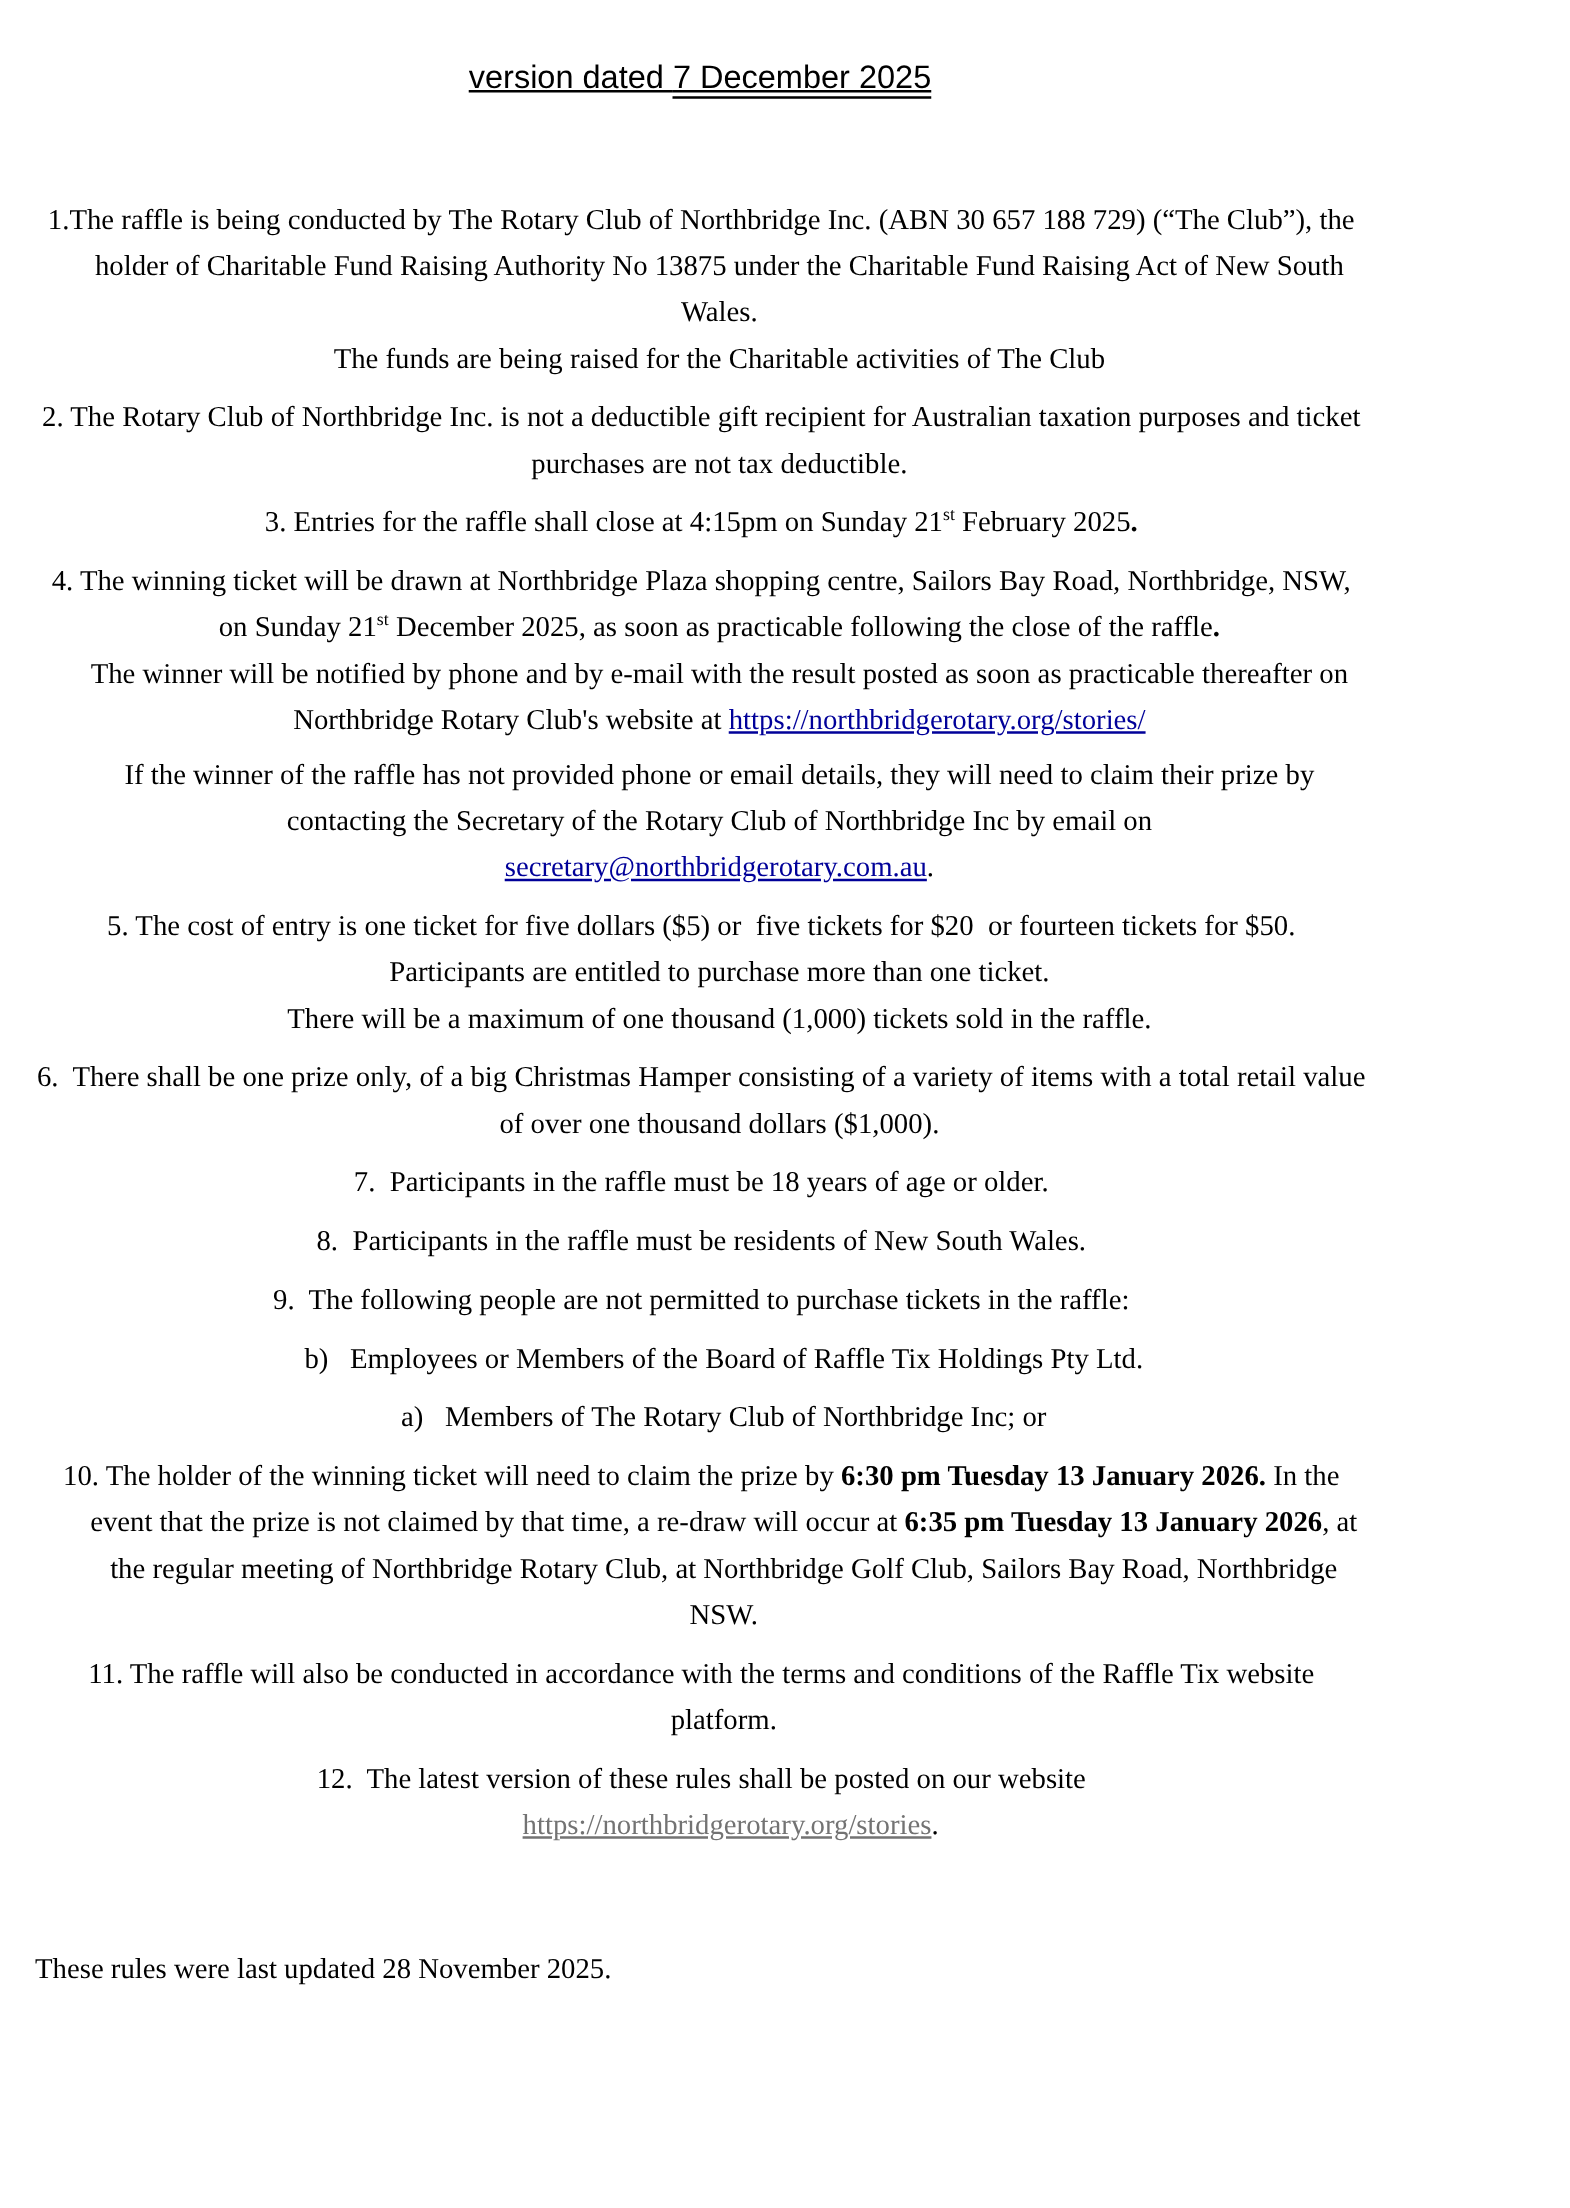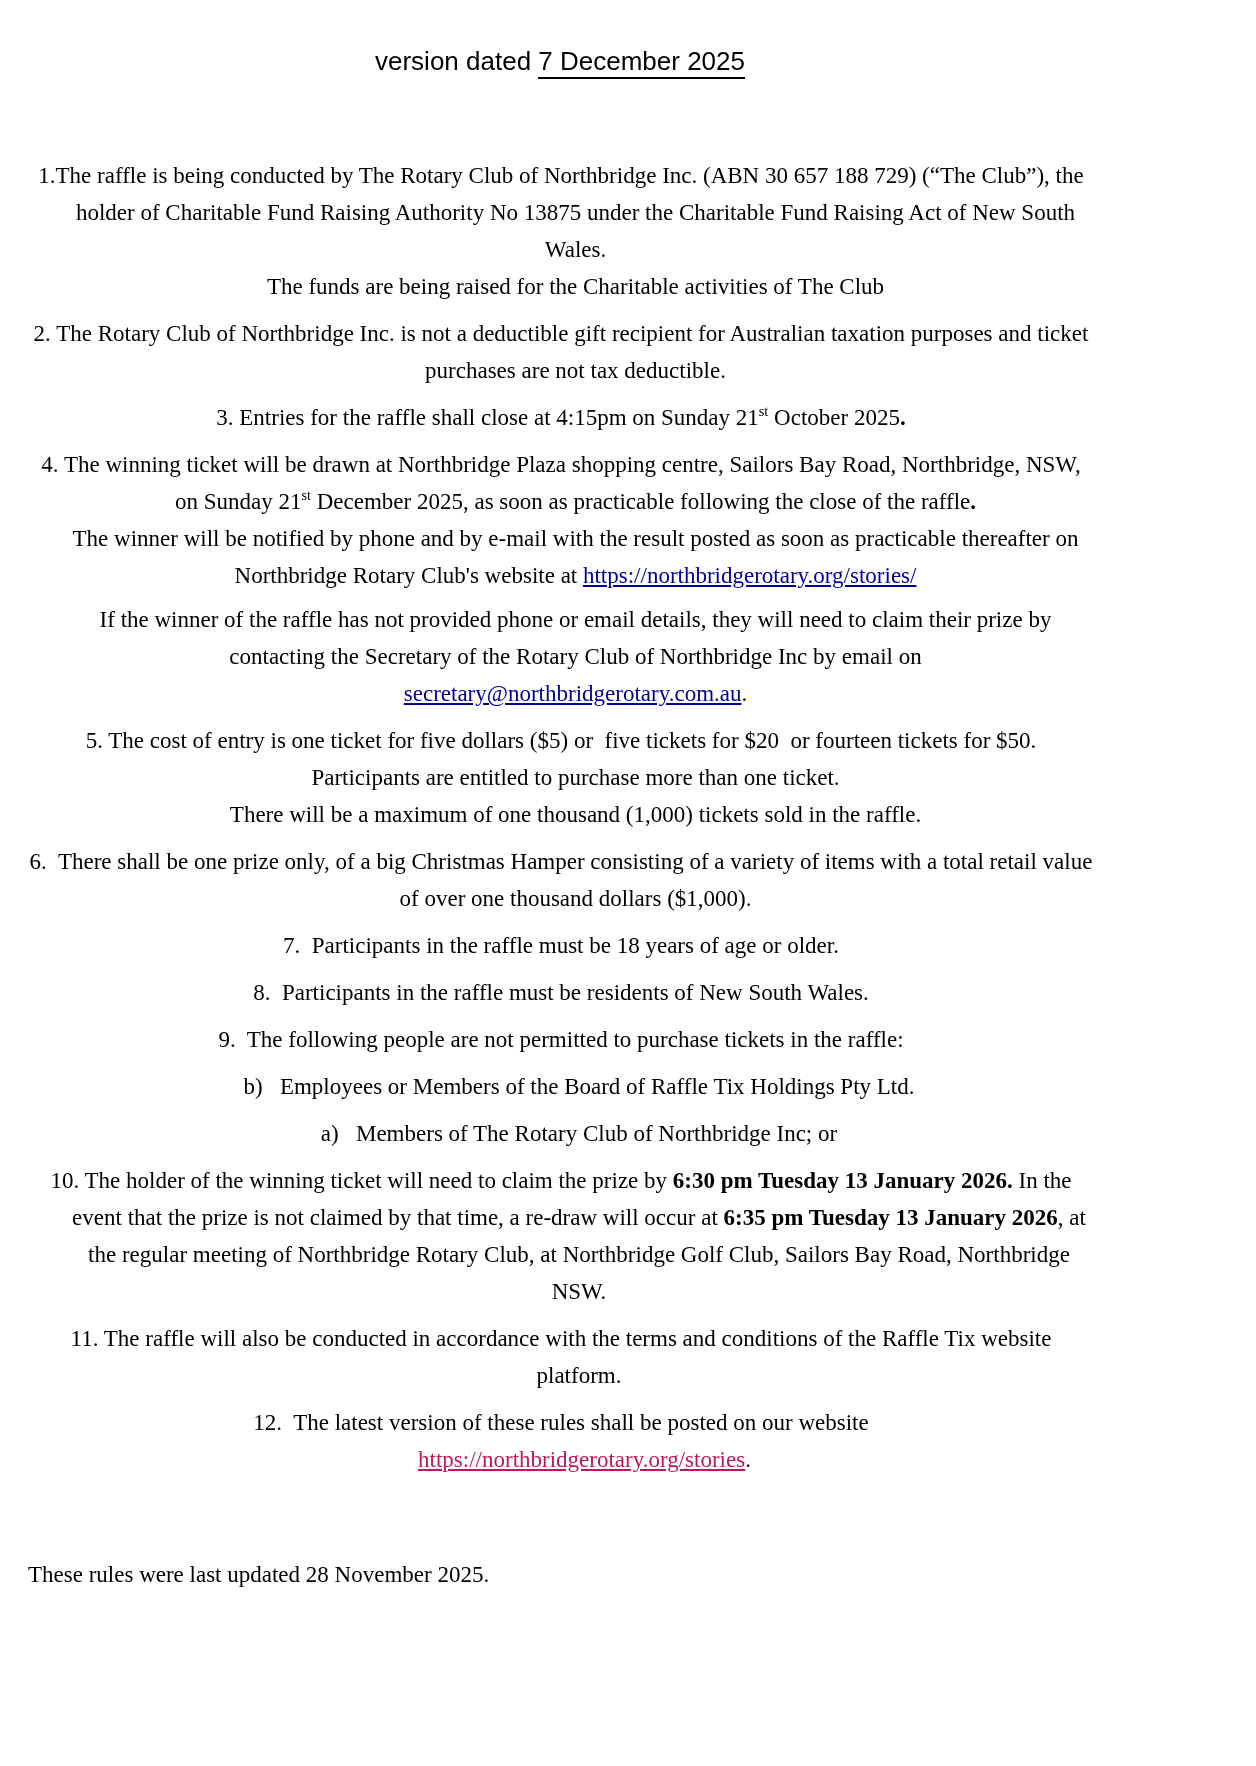--- a/index.html
+++ b/index.html
@@ -37,6 +37,7 @@
     font-size: 26px;
     line-height: 32px;
     font-weight: 400;
+    text-decoration: underline;
   }
   .date-underline {
     border-bottom: 2px solid #000;

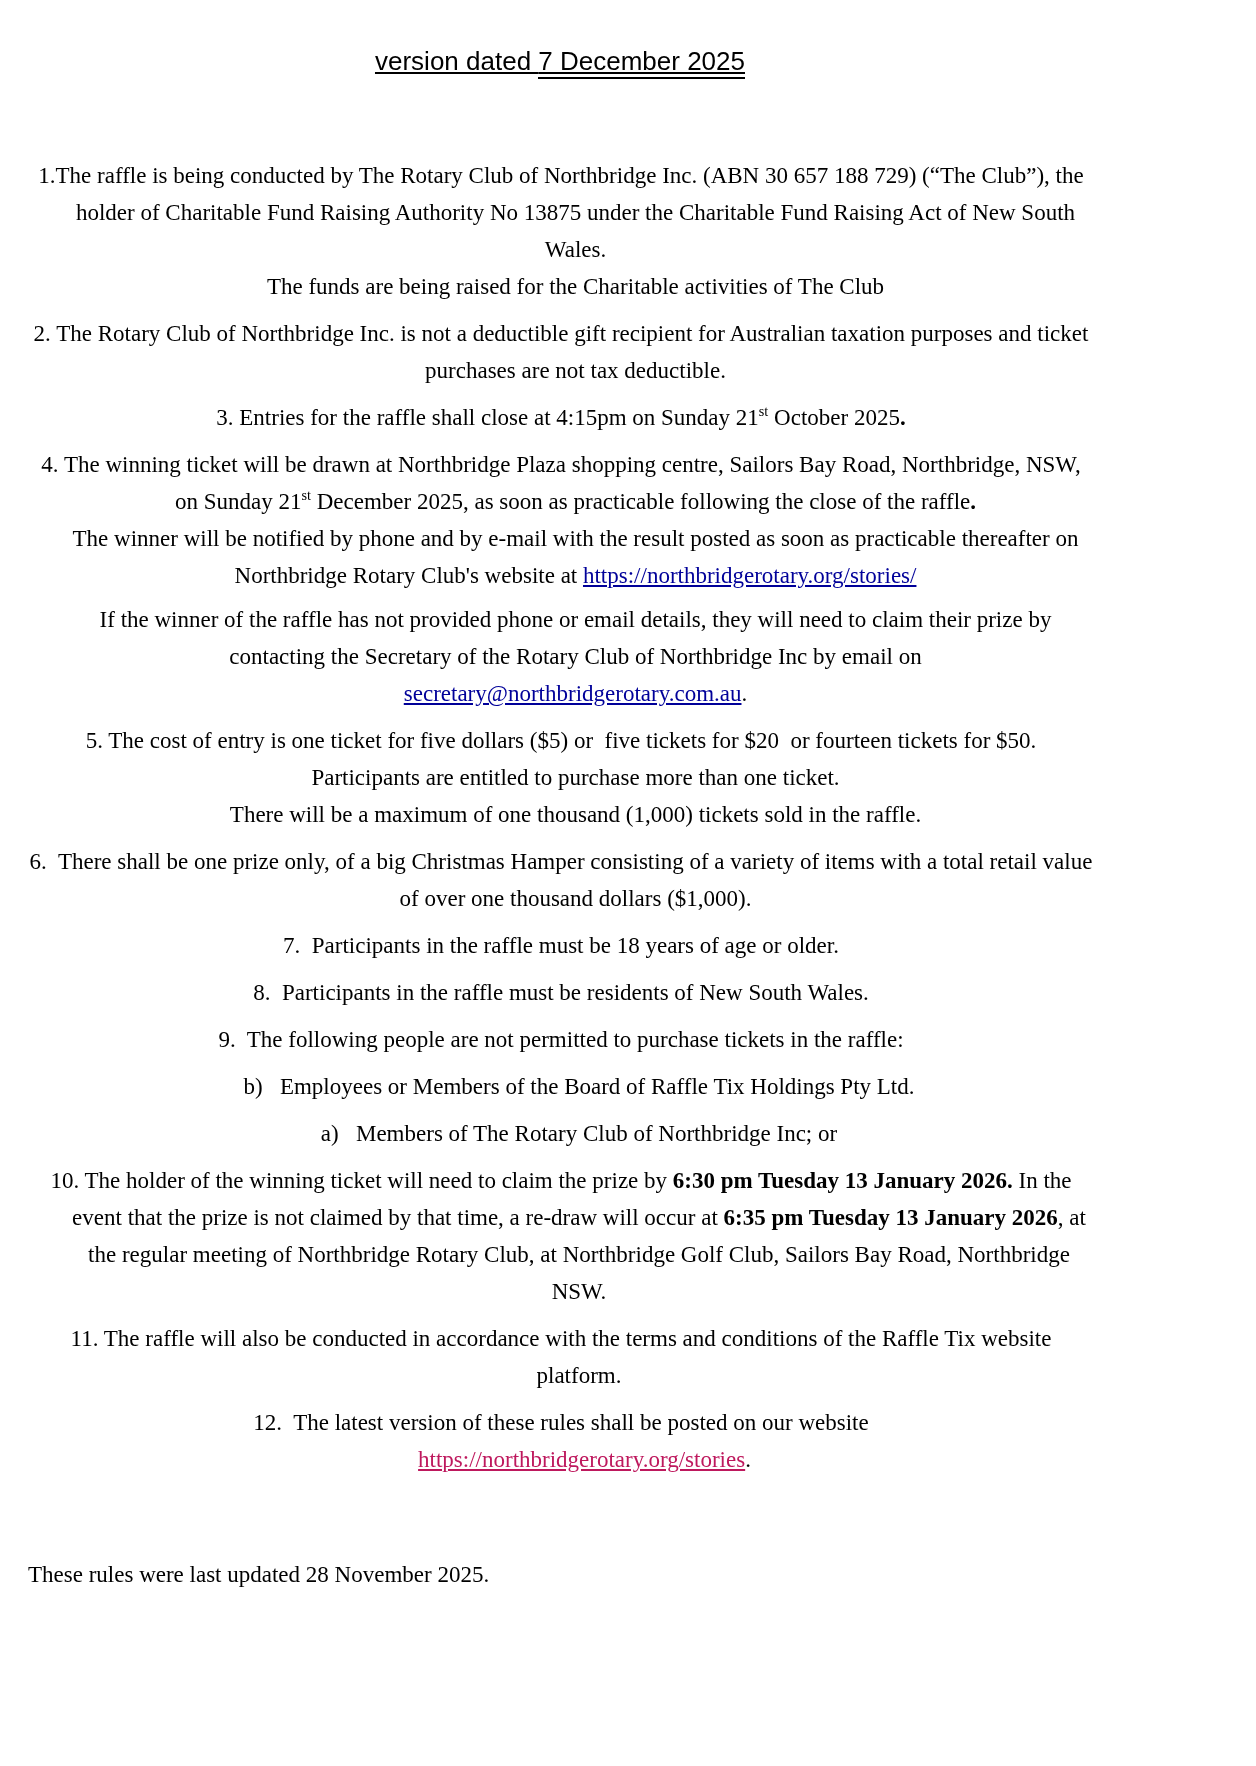--- a/index.html
+++ b/index.html
@@ -86,7 +86,7 @@
       <p class="para" style="padding-left: 29px; text-indent: -29px;"><span>2. The Rotary Club of Northbridge Inc. is not a deductible gift recipient for Australian taxation purposes and ticket purchases are not tax deductible.</span></p>
     </div>
     <div class="item">
-      <p class="para" style="padding-left: 29px; text-indent: -29px;"><span>3. Entries for the raffle shall close at 4:15pm on Sunday 21</span><span class="sup">st</span><span> October 2025</span><span class="bold">.</span></p>
+      <p class="para" style="padding-left: 29px; text-indent: -29px;"><span>3. Entries for the raffle shall close at 4:15pm on Sunday 21</span><span class="sup">st</span><span> February 2025</span><span class="bold">.</span></p>
     </div>
     <div class="item">
       <p class="para" style="padding-left: 29px; text-indent: -29px;"><span>4. The winning ticket will be drawn at Northbridge Plaza shopping centre, Sailors Bay Road, Northbridge, NSW, on Sunday 21</span><span class="sup">st</span><span> December 2025, as soon as practicable following the close of the raffle</span><span class="bold">.</span></p>

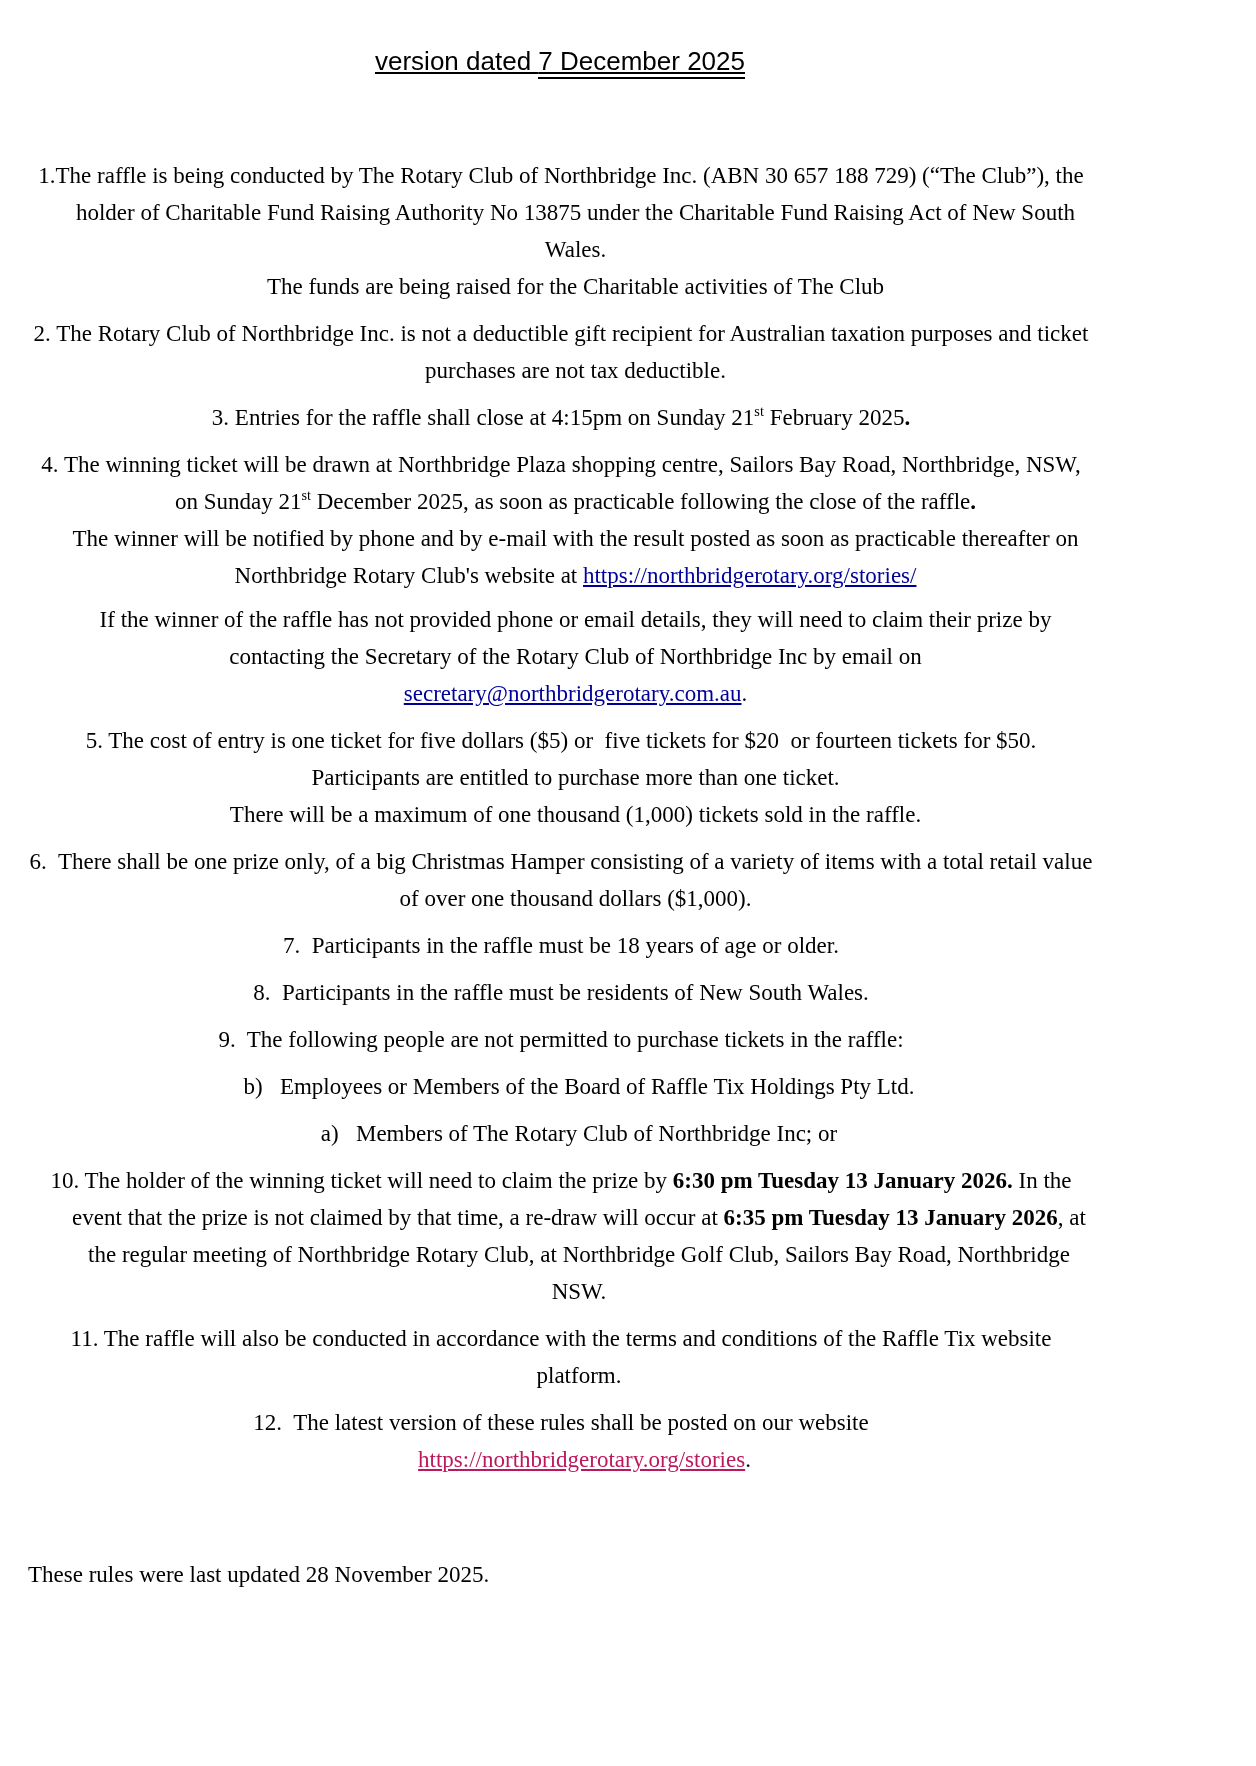--- a/index.html
+++ b/index.html
@@ -64,7 +64,7 @@
   }
   a.lnk { text-decoration: underline; }
   a.lnk-blue { color: #000099; }
-  a.lnk-black { color: #be185d; }
+  a.lnk-black { color: #737373; }
   .footer {
     margin-top: 78px;
     white-space: pre-wrap;

